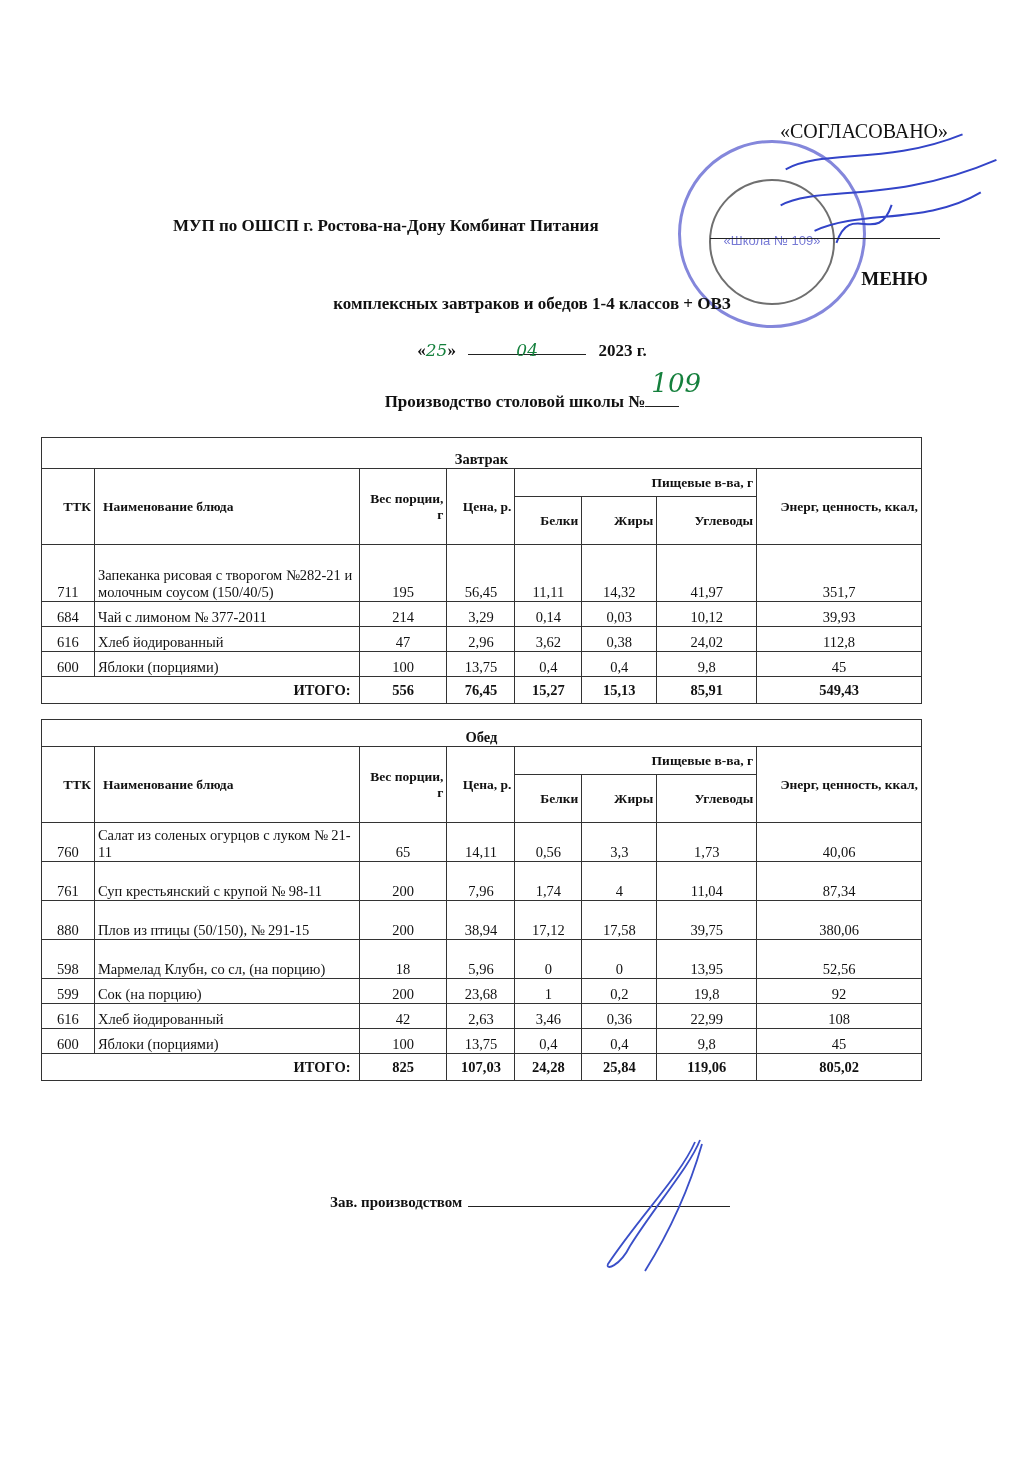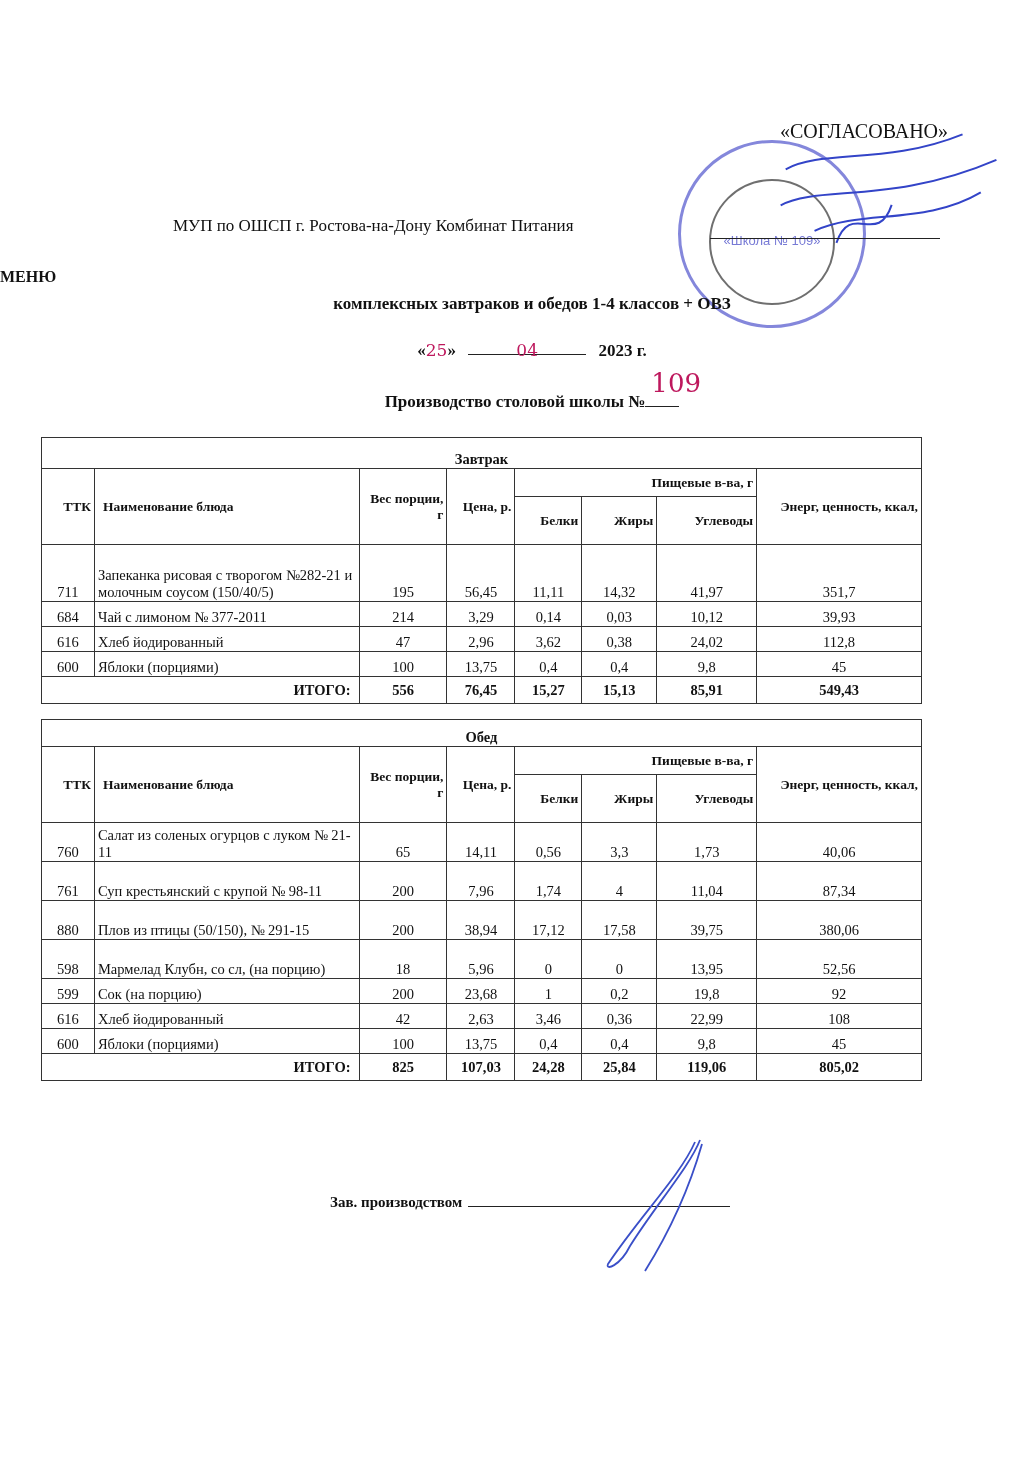--- a/index.html
+++ b/index.html
@@ -7,7 +7,7 @@
          font-family:"Liberation Serif","DejaVu Serif",serif; color:#111; }
   .abs { position:absolute; }
   .approved { left:780px; top:120px; font-size:20px; }
-  .org { left:173px; top:216px; font-size:17px; font-weight:normal; }
+  .org { left:173px; top:216px; font-size:17px; font-weight:bold; }
   .org-line { left:710px; top:238px; width:230px; border-bottom:1.5px solid #222; }
   .title { left:0; width:928px; top:268px; text-align:left; font-size:16px; font-weight:bold; }
   .subtitle { left:0; width:1064px; top:294px; text-align:center; font-size:17px; font-weight:bold; }

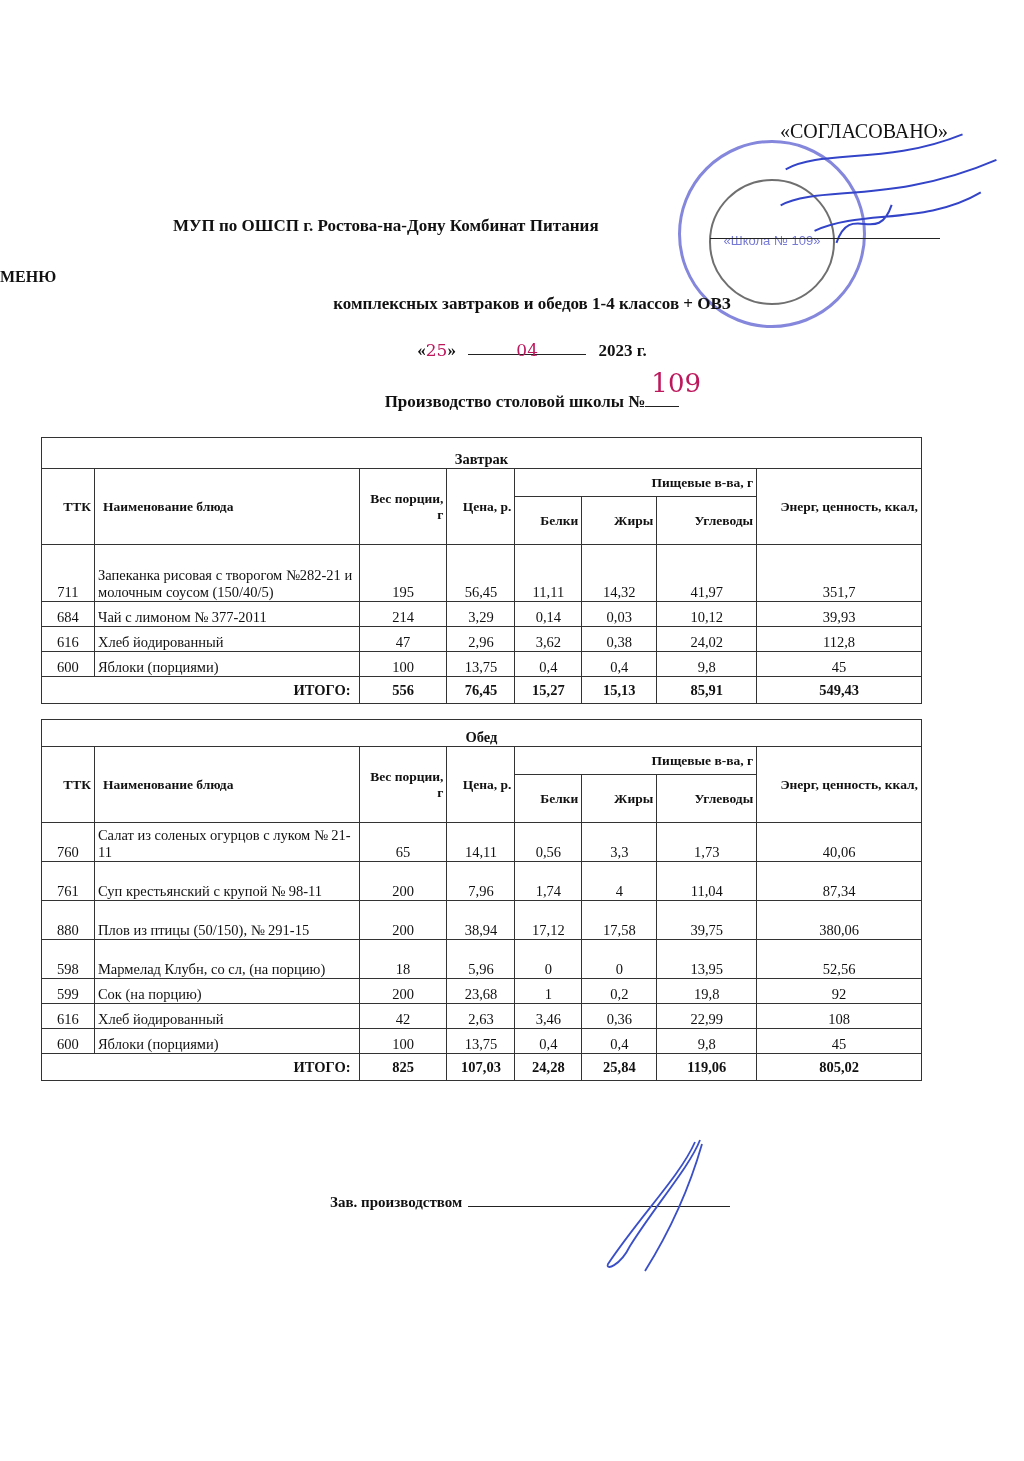--- a/index.html
+++ b/index.html
@@ -9,7 +9,7 @@
   .approved { left:780px; top:120px; font-size:20px; }
   .org { left:173px; top:216px; font-size:17px; font-weight:bold; }
   .org-line { left:710px; top:238px; width:230px; border-bottom:1.5px solid #222; }
-  .title { left:0; width:928px; top:268px; text-align:left; font-size:16px; font-weight:bold; }
+  .title { left:0; width:928px; top:268px; text-align:right; font-size:19px; font-weight:bold; }
   .subtitle { left:0; width:1064px; top:294px; text-align:center; font-size:17px; font-weight:bold; }
   .dateline { left:0; width:1064px; top:340px; text-align:center; font-size:17px; font-weight:bold; }
   .dateline .blank { display:inline-block; width:118px; border-bottom:1.5px solid #222; margin:0 8px; height:14px; vertical-align:baseline; }

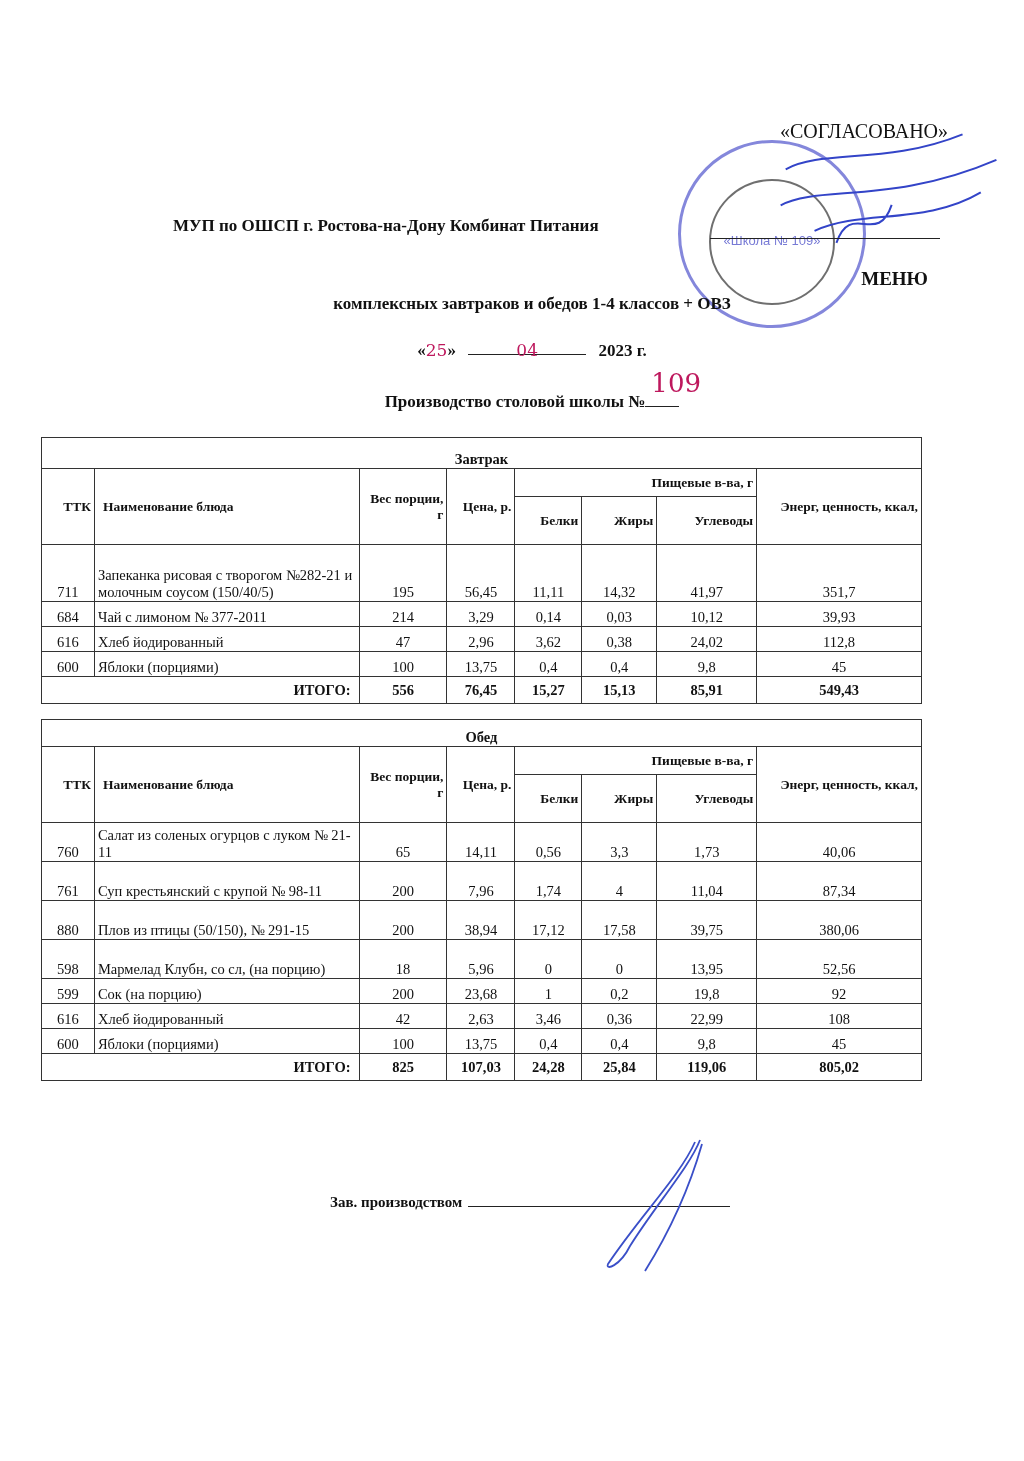--- a/index.html
+++ b/index.html
@@ -13,7 +13,7 @@
   .subtitle { left:0; width:1064px; top:294px; text-align:center; font-size:17px; font-weight:bold; }
   .dateline { left:0; width:1064px; top:340px; text-align:center; font-size:17px; font-weight:bold; }
   .dateline .blank { display:inline-block; width:118px; border-bottom:1.5px solid #222; margin:0 8px; height:14px; vertical-align:baseline; }
-  .handwrite { font-family:"DejaVu Serif",serif; color:#be185d; font-weight:normal; }
+  .handwrite { font-family:"DejaVu Serif",serif; font-style:italic; color:#15803d; font-weight:normal; }
   .school { left:0; width:1064px; top:392px; text-align:center; font-size:17px; font-weight:bold; }
   .school .blank { display:inline-block; width:34px; border-bottom:1.5px solid #222; position:relative; height:14px; }
   .school .num { position:absolute; left:6px; top:-24px; font-size:26px; }

